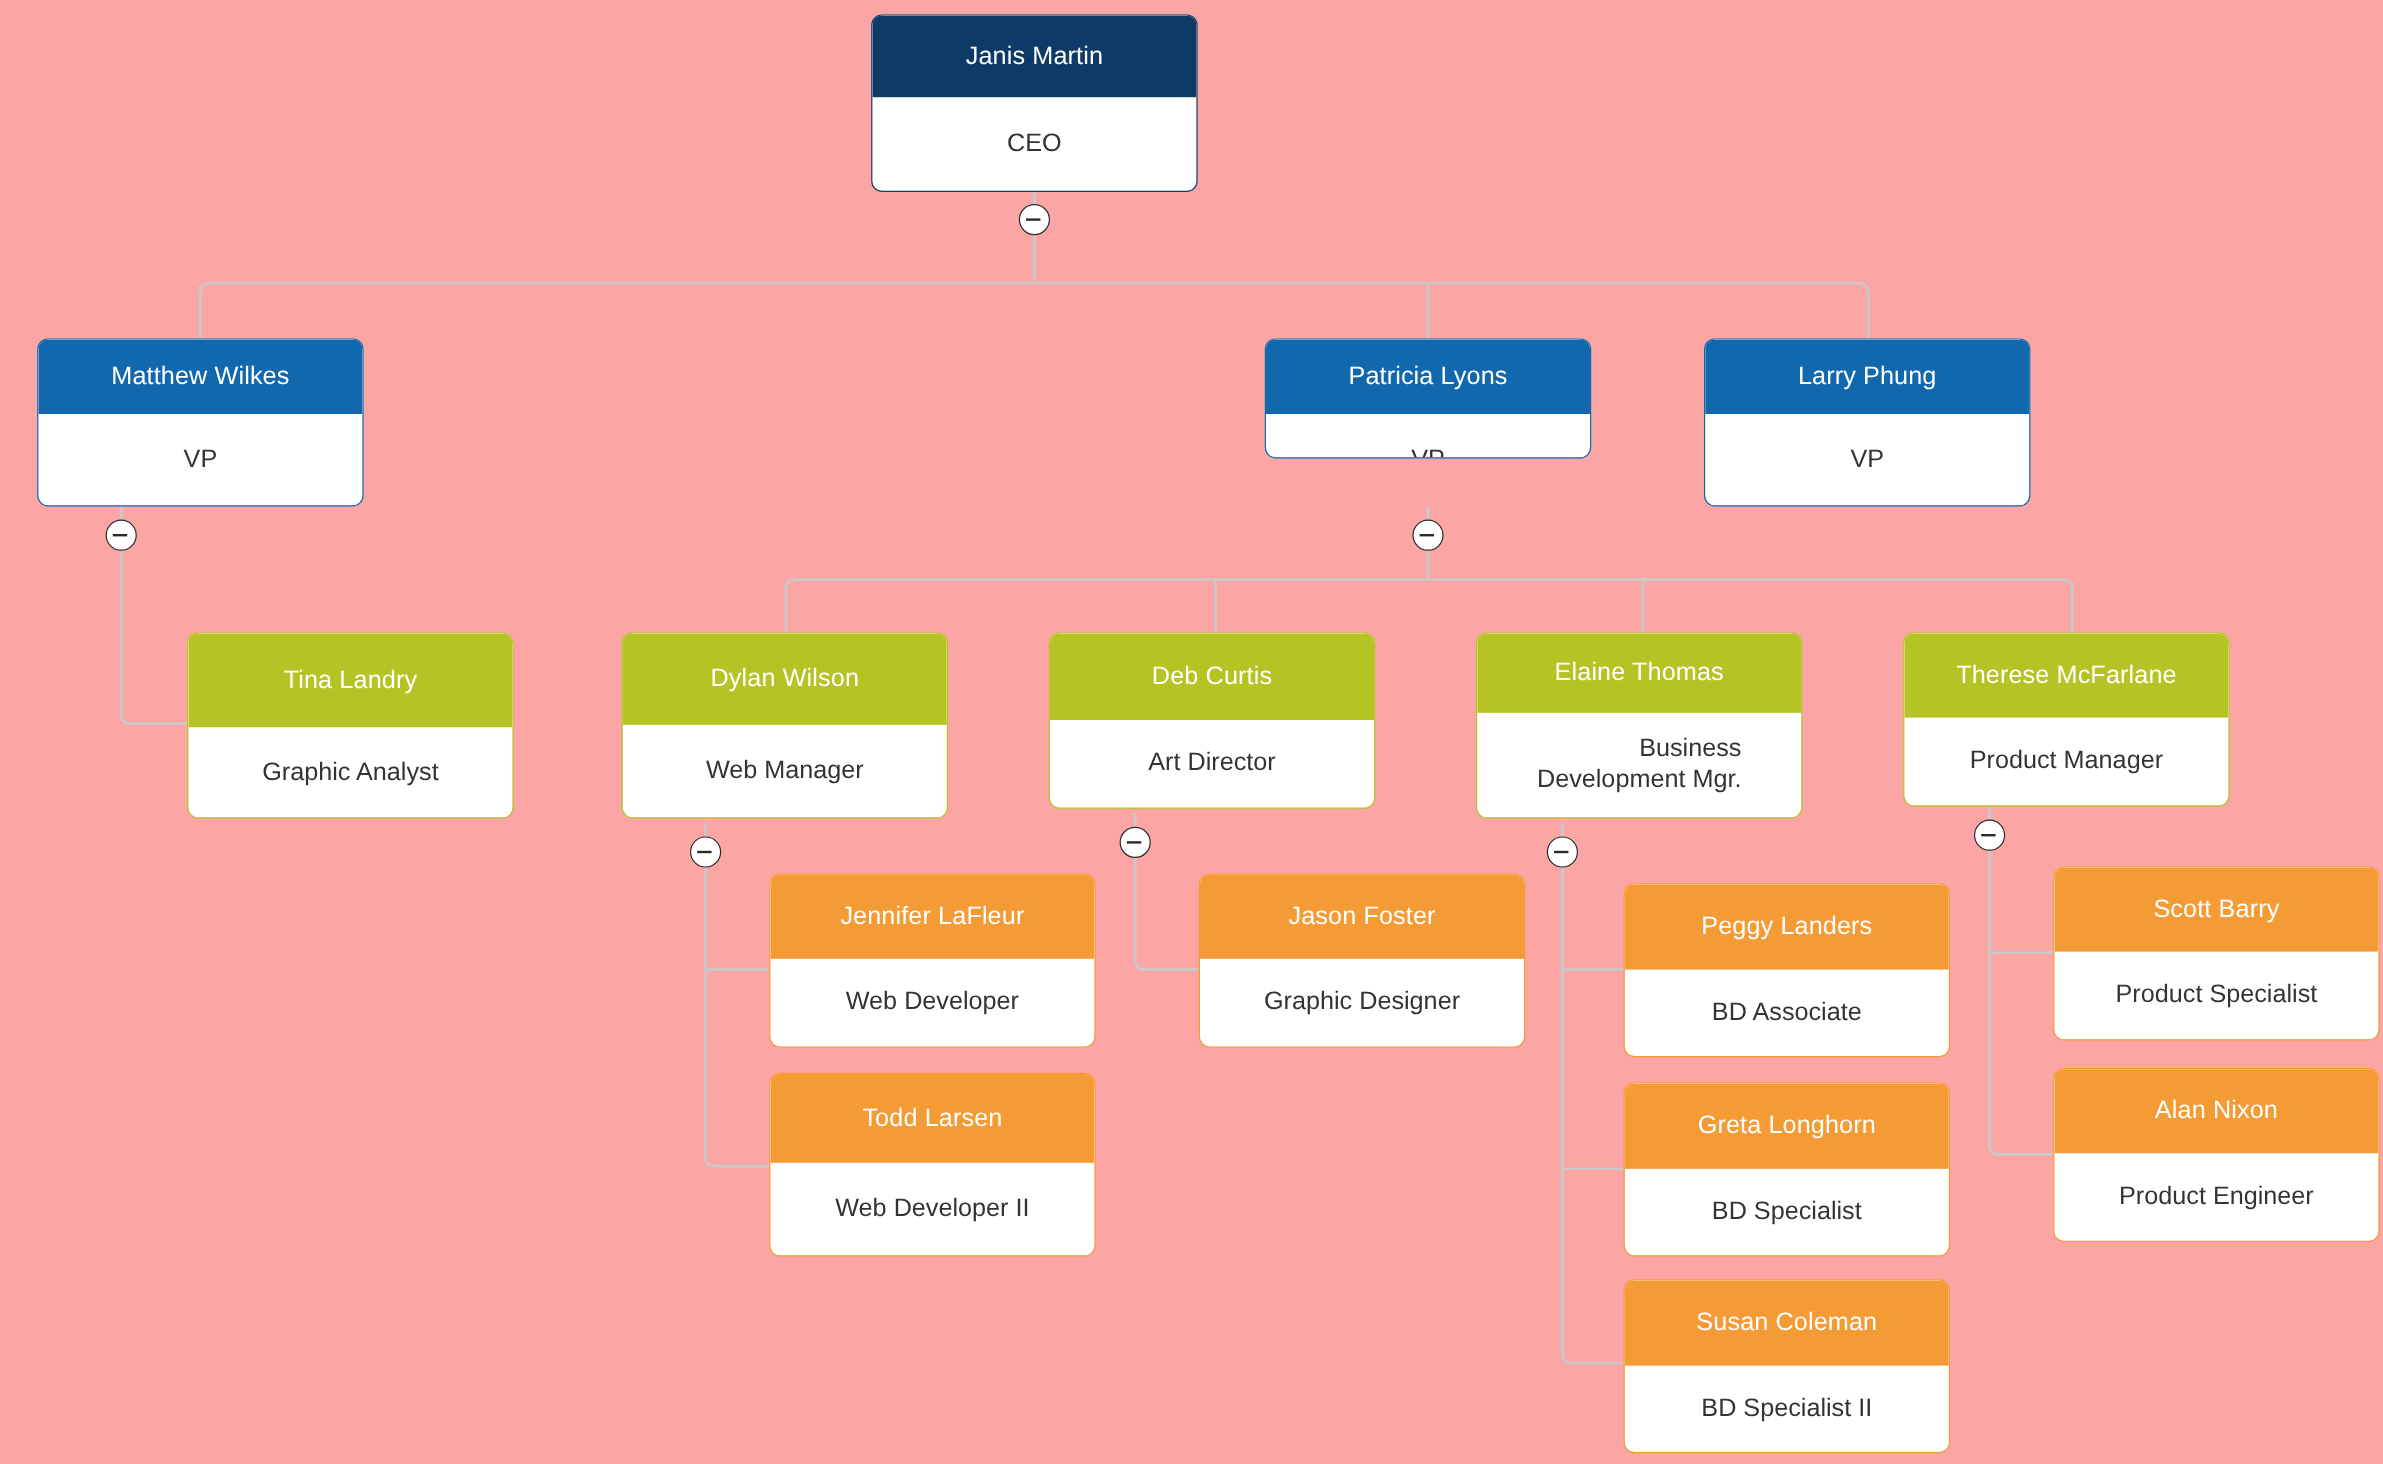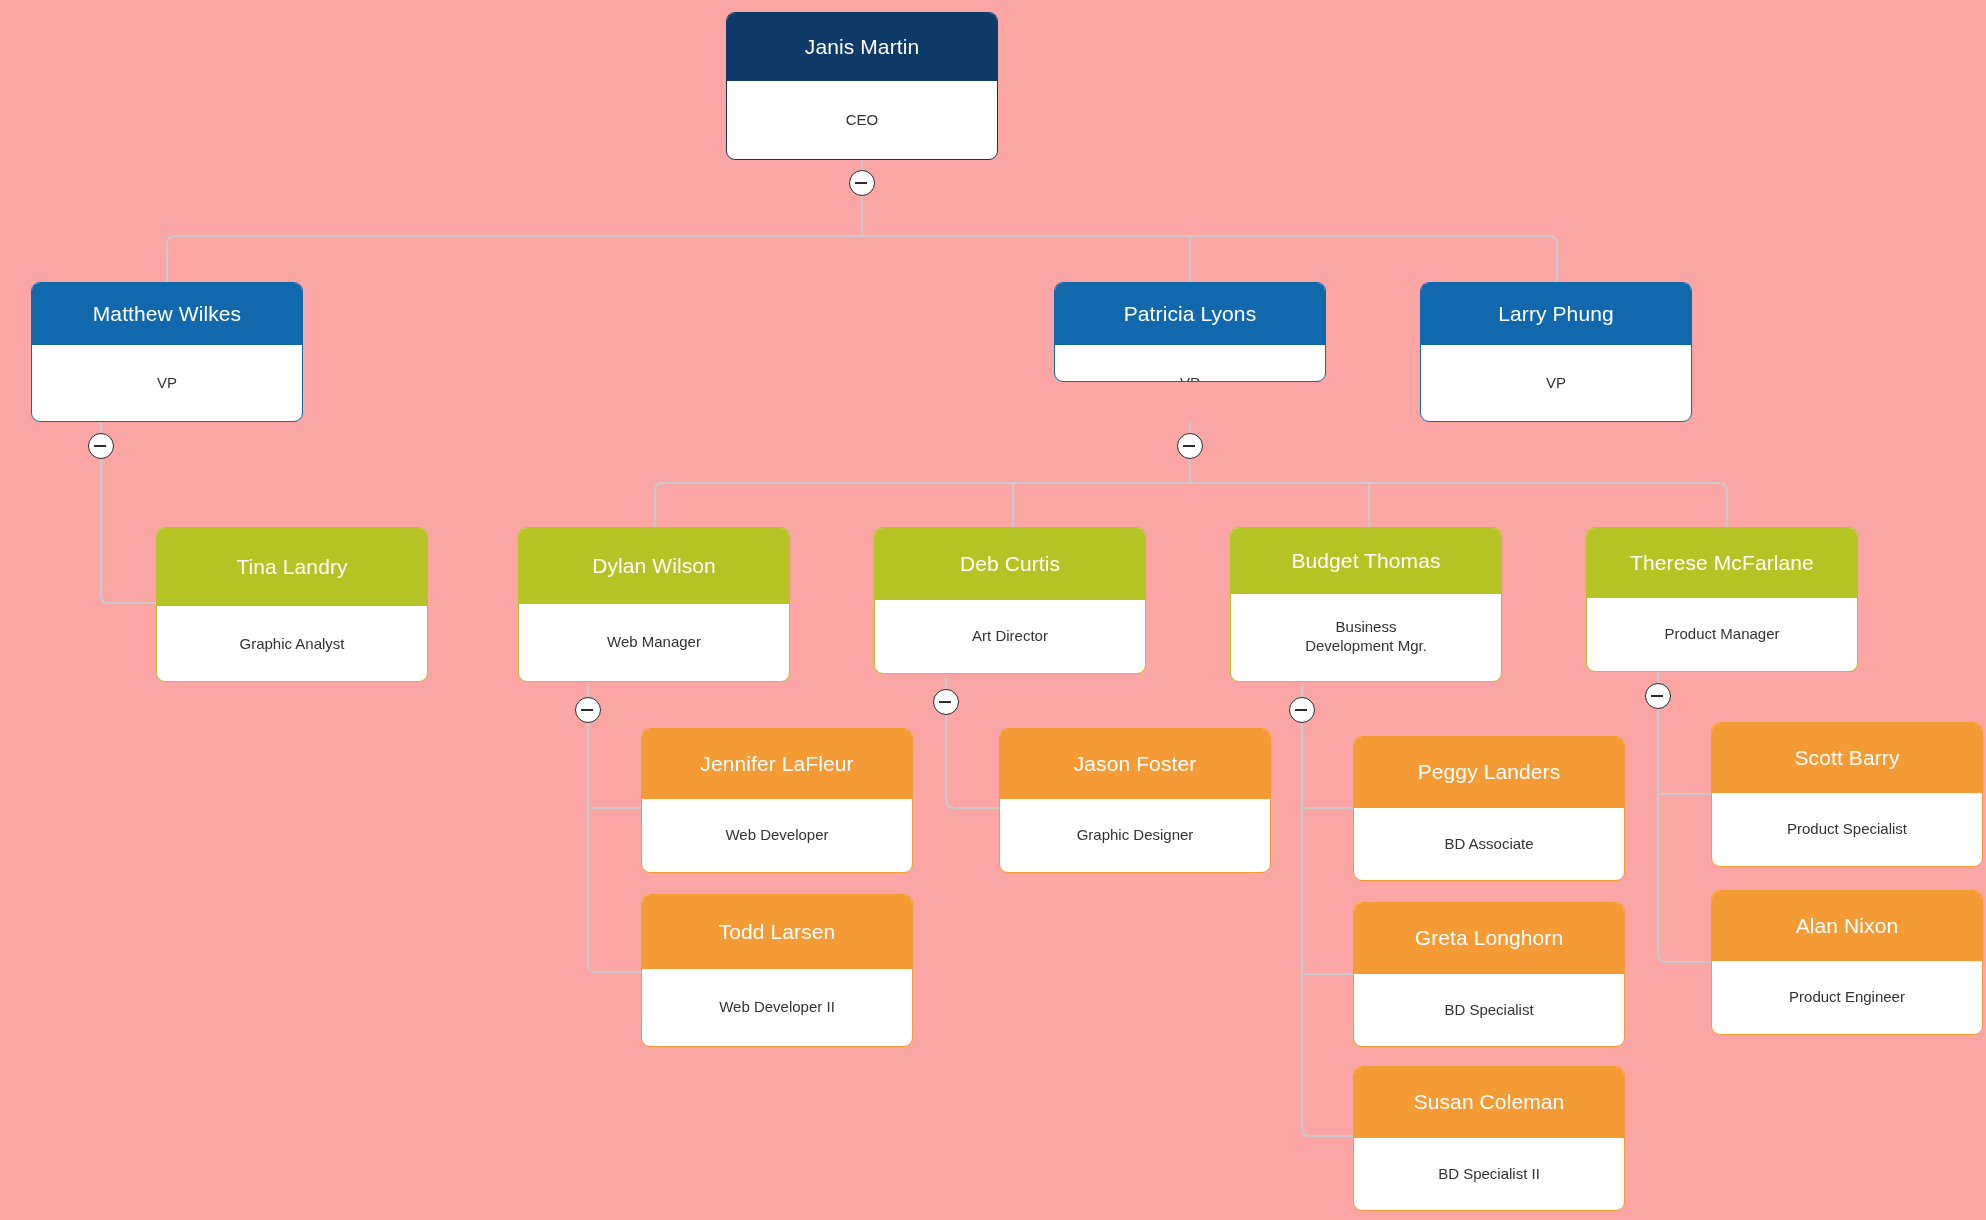--- a/index.html
+++ b/index.html
@@ -57,8 +57,8 @@
     align-items: center;
     justify-content: center;
     color: #333333;
-    font-size: 15px;
-    text-align: center;
+    font-size: 21px;
+    text-align: right;
     line-height: 1.25;
     padding: 0 8px;
     white-space: pre-line;

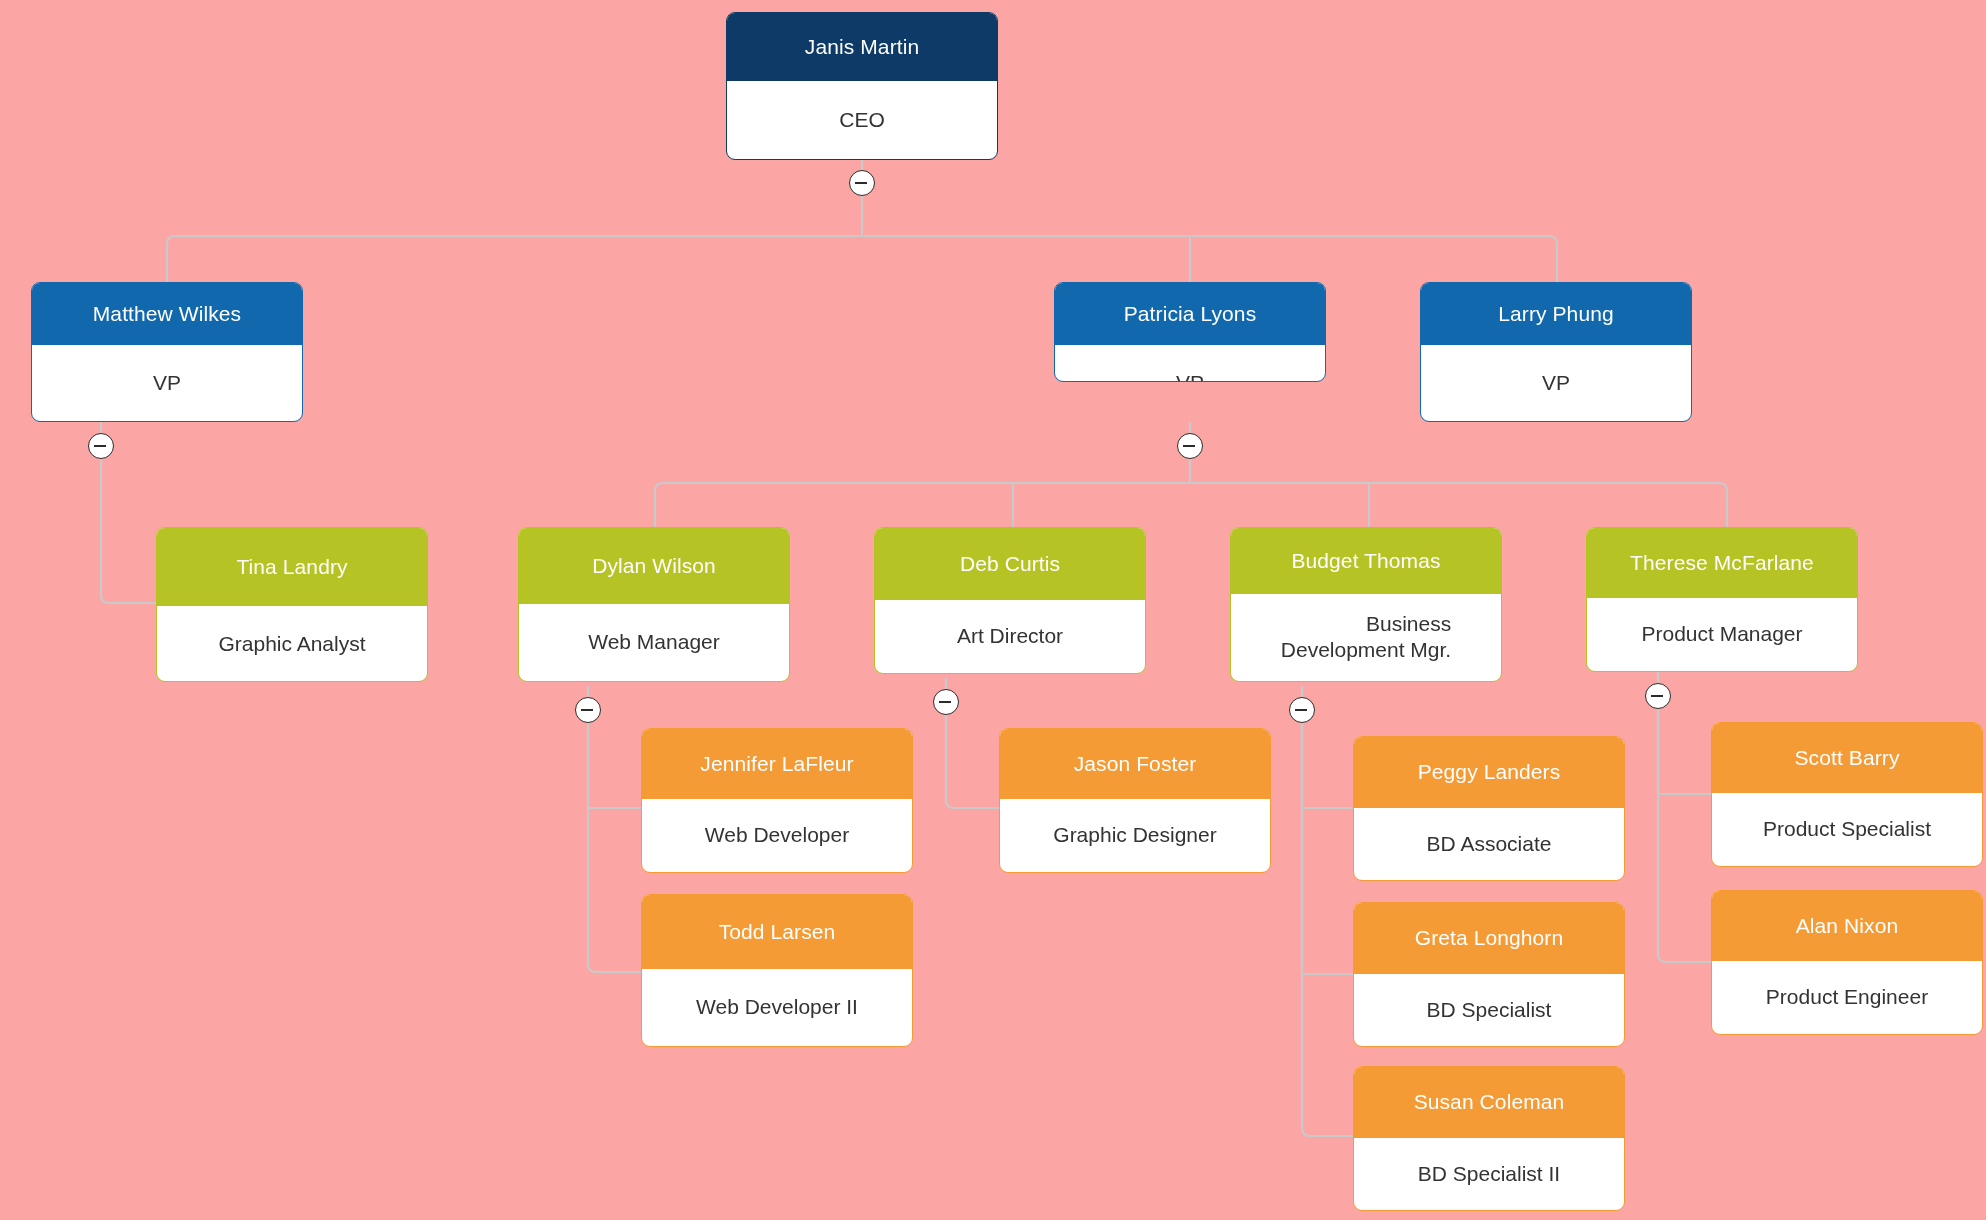--- a/index.html
+++ b/index.html
@@ -178,7 +178,7 @@
   <div class="toggle" style="left:933px; top:689px;"></div>
 
   <div class="node lvl-mgr" style="left:1230px; top:527px; width:272px; height:155px;">
-    <div class="hdr" style="height:66px;">Budget Thomas</div>
+    <div class="hdr" style="height:66px;">Elaine Thomas</div>
     <div class="body" style="height:86px;">Business
 Development Mgr.</div>
   </div>

